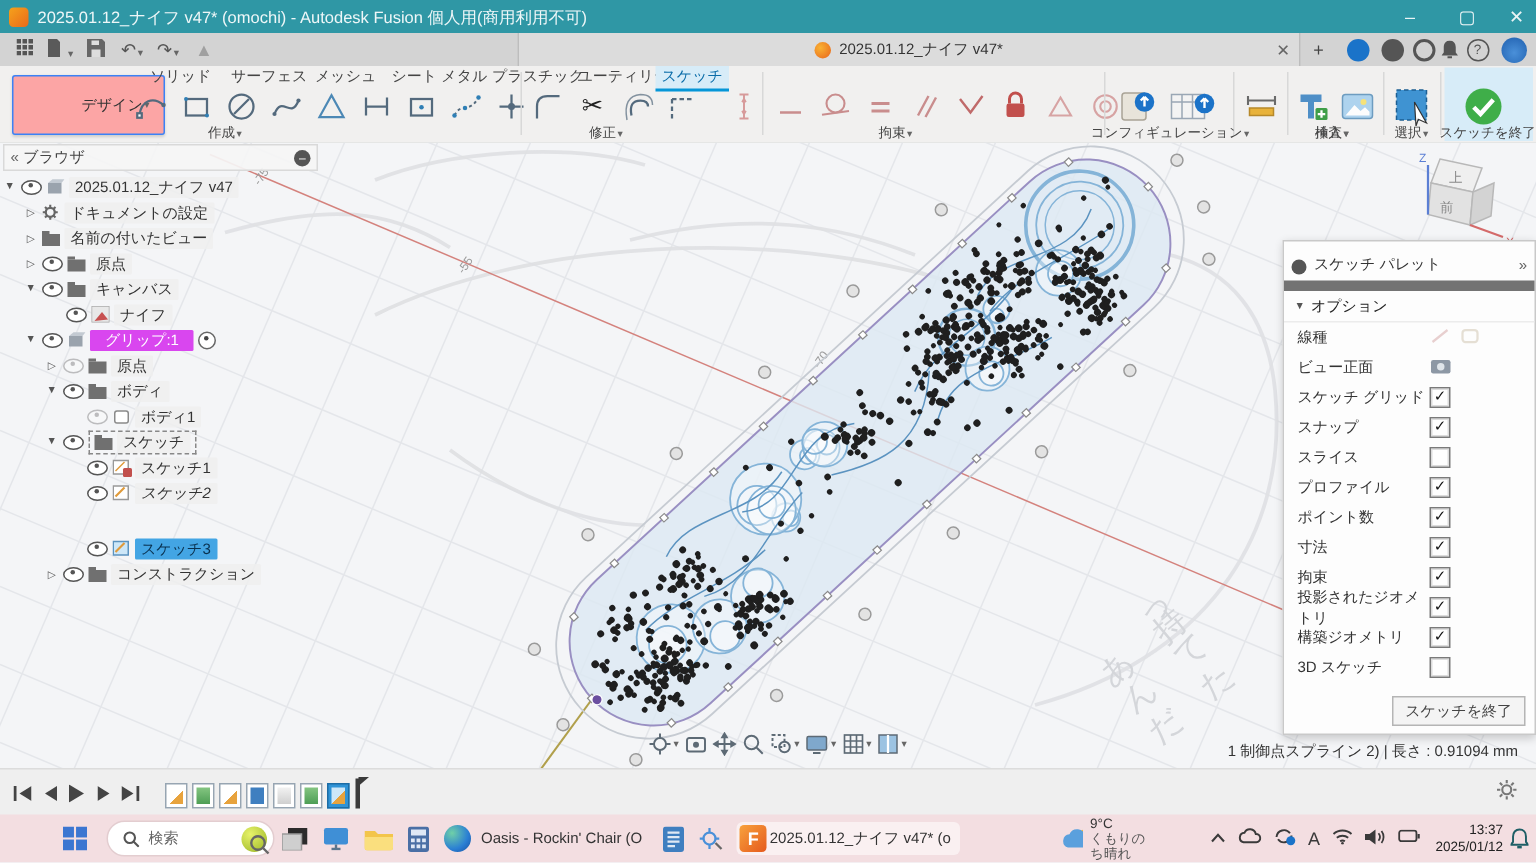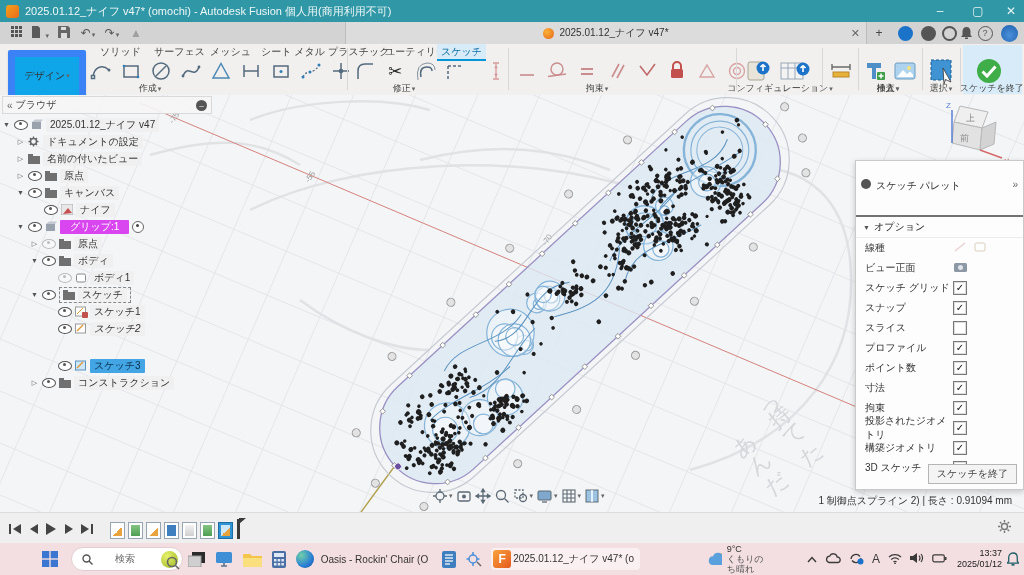--- a/index.html
+++ b/index.html
@@ -24,7 +24,7 @@
   .roundico{width:15px;height:15px;border-radius:50%;}
   
   #ribbon{left:0;top:44px;width:1024px;height:51px;background:#f1f0ef;border-bottom:1px solid #cfcfcf;}
-  #ws-btn{left:8px;top:50px;width:64px;height:38px;background:#0ea5e9;border:7px solid #3b82f6;border-radius:2px;box-shadow:0 1px 2px rgba(0,0,0,.15);display:flex;align-items:center;justify-content:center;font-size:10px;color:#333;}
+  #ws-btn{left:8px;top:50px;width:64px;height:38px;background:#fca5a5;border:1px solid #3b82f6;border-radius:2px;box-shadow:0 1px 2px rgba(0,0,0,.15);display:flex;align-items:center;justify-content:center;font-size:10px;color:#333;padding-left:36px;}
   .rtab{position:absolute;top:44px;height:15px;line-height:15px;font-size:10px;color:#444;padding:0 4px;}
   .rtab.active{background:#d7ecf8;color:#0a6ca8;border-bottom:2px solid #0696d7;}
   .icoro{position:absolute;top:58px;display:flex;align-items:flex-start;gap:4px;}

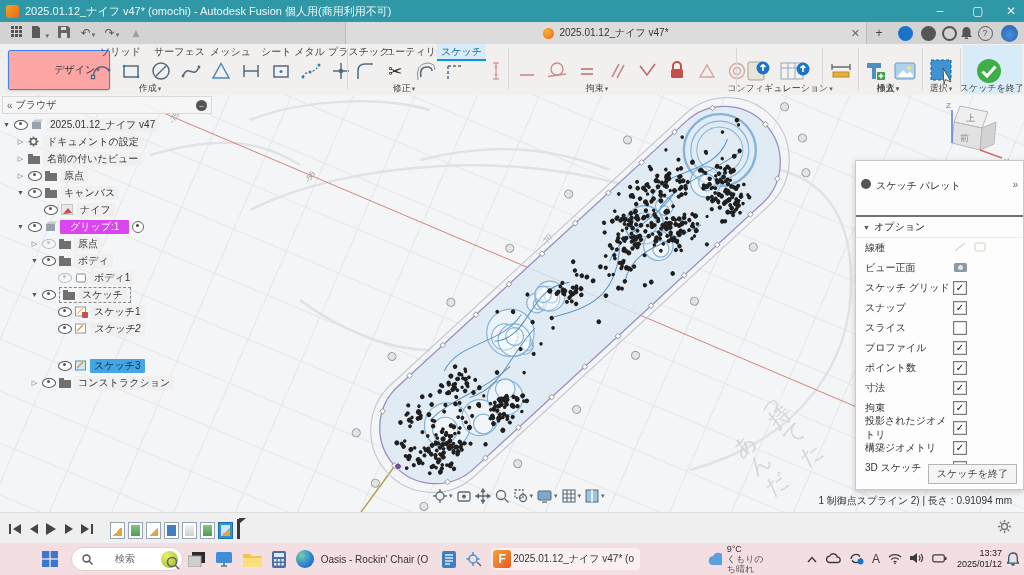--- a/index.html
+++ b/index.html
@@ -57,7 +57,7 @@
   .radio::after{content:"";position:absolute;left:2.5px;top:2.5px;width:3px;height:3px;border-radius:50%;background:#444;}
   
   #palette{left:855px;top:160px;width:167px;height:328px;background:#fdfdfd;border:1px solid #c9c9c9;box-shadow:0 2px 6px rgba(0,0,0,.2);}
-  #palette-h{height:18px;border-bottom:2px solid #737373;display:flex;align-items:flex-start;gap:5px;padding:18px 5px;font-size:10px;color:#333;}
+  #palette-h{height:18px;border-bottom:7px solid #737373;display:flex;align-items:flex-end;gap:5px;padding:4px 5px;font-size:10px;color:#333;}
   #palette-h .grip{width:10px;height:10px;border-radius:50%;background:#555;}
   #palette-h .sp{flex:1;}
   #opt-h{height:20px;display:flex;align-items:center;gap:4px;padding:0 7px;font-size:10px;color:#222;border-bottom:1px solid #ececec;}

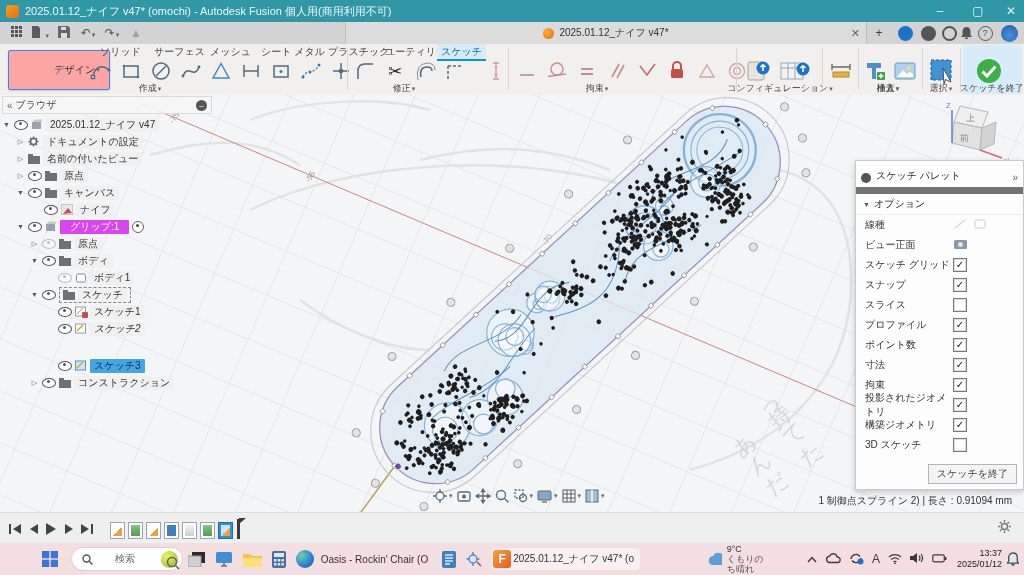--- a/index.html
+++ b/index.html
@@ -87,7 +87,7 @@
   
   #taskbar{left:0;top:543px;width:1024px;height:32px;background:#f3dee1;display:flex;align-items:center;}
   .tb-ico{height:26px;display:flex;align-items:center;justify-content:center;margin:0 5px;}
-  #tb-search{width:148px;height:22px;background:#fff;border:1px solid #e3cdd0;border-radius:12px;display:flex;align-items:center;padding:0 4px 0 10px;gap:22px;margin-left:8px;}
+  #tb-search{width:148px;height:22px;background:#fff;border:1px solid #e3cdd0;border-radius:12px;display:flex;align-items:center;padding:0 4px 0 10px;gap:6px;margin-left:8px;}
   #tb-search .ph{color:#666;font-size:10px;flex:1;}
   .ball{width:17px;height:17px;border-radius:50%;background:radial-gradient(circle at 35% 30%,#e7f26a,#9ab525);position:relative;}
   .applbl{font-size:10px;color:#333;margin-left:2px;white-space:nowrap;}

